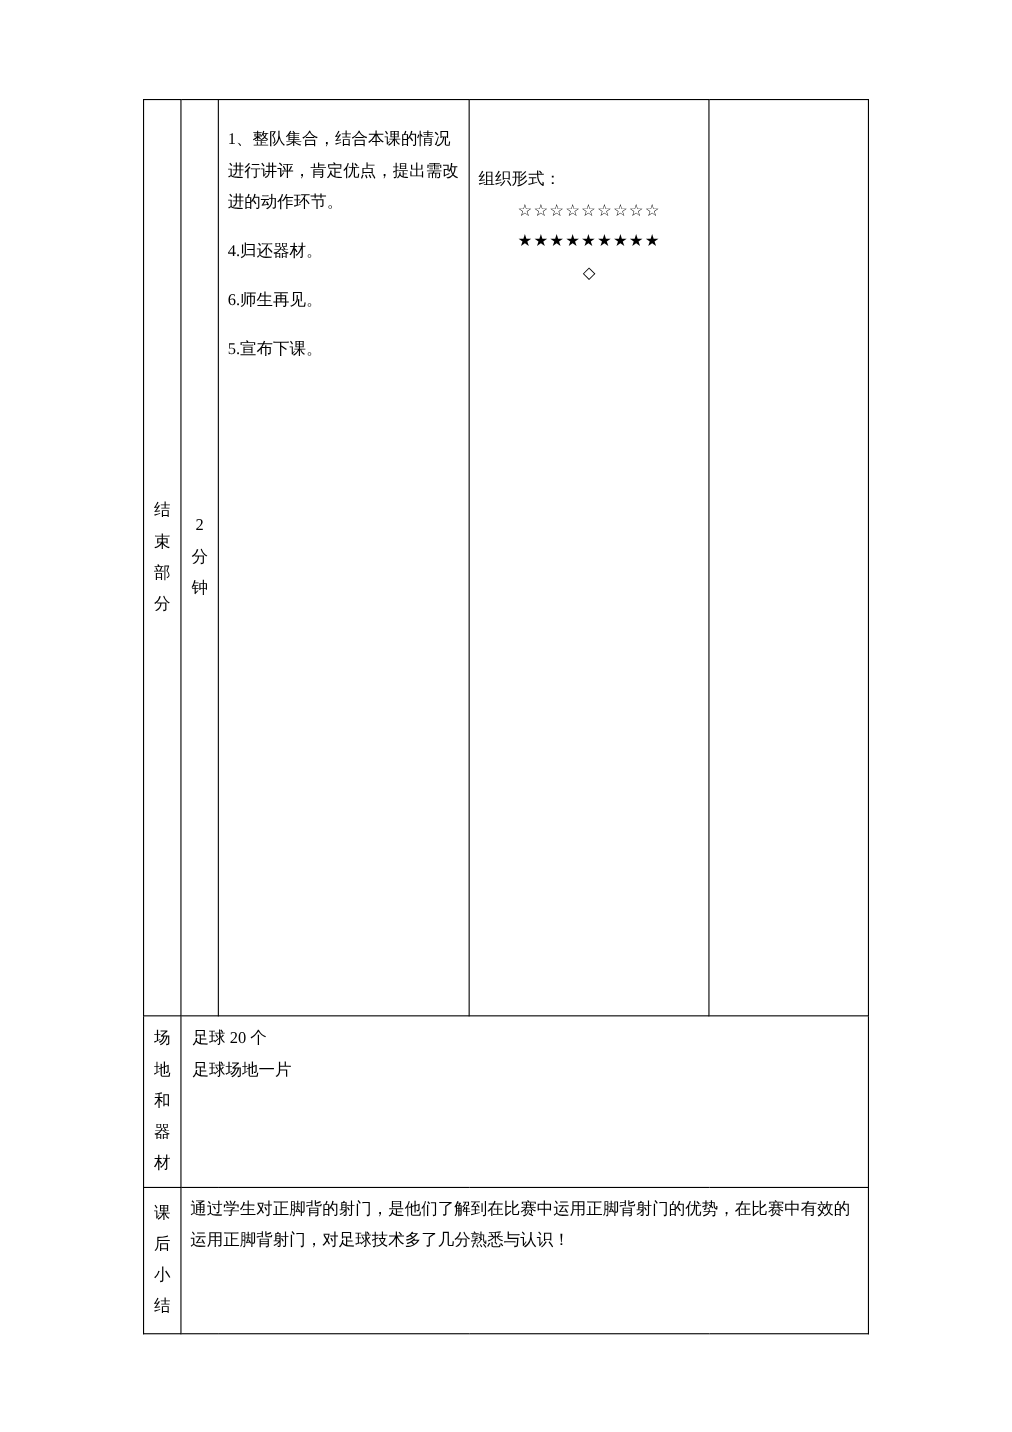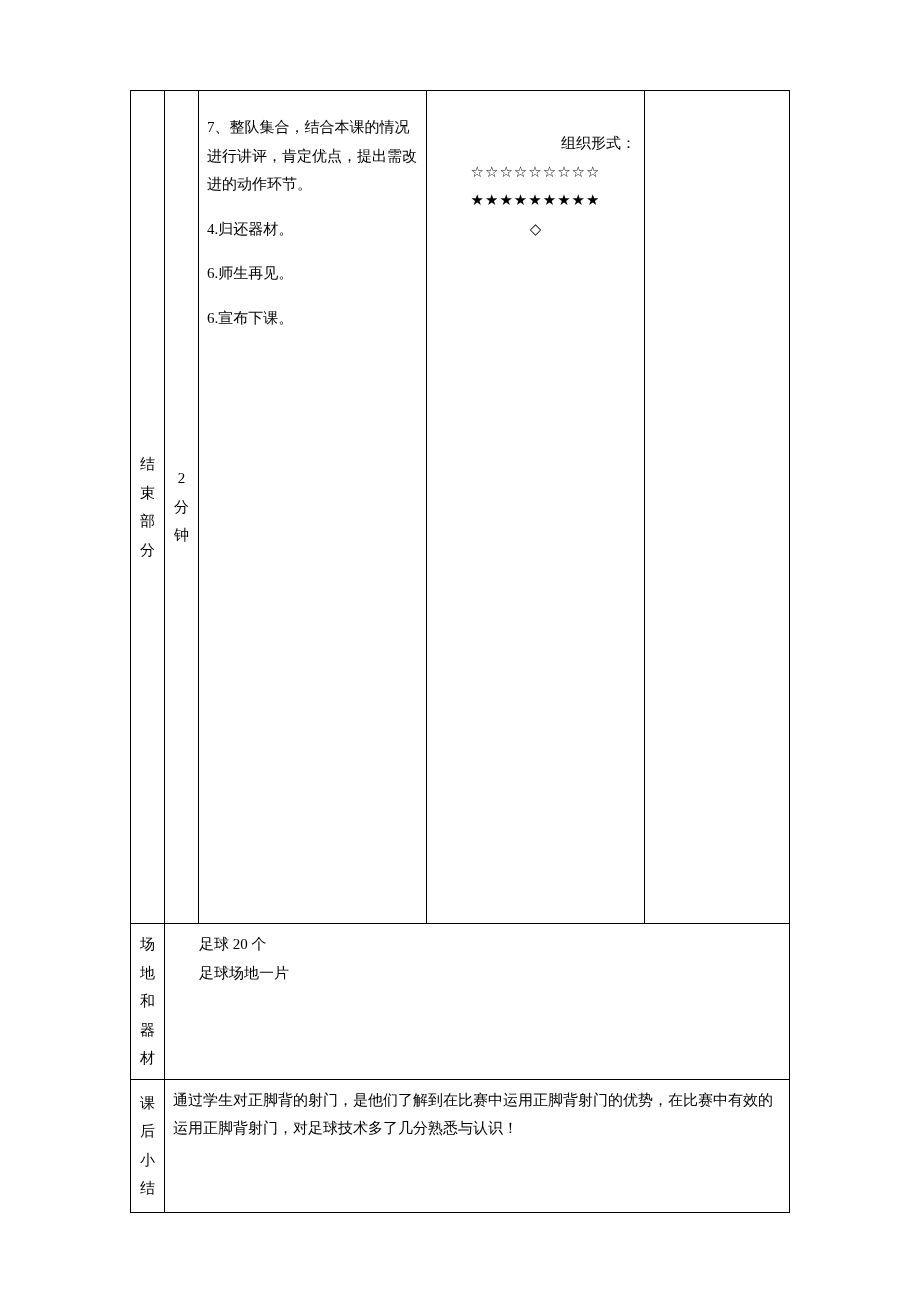--- a/index.html
+++ b/index.html
@@ -94,7 +94,7 @@
   </td>
   <td class="content">
     <div class="gap"></div>
-    <div>7、整队集合，结合本课的情况进行讲评，肯定优点，提出需改进的动作环节。</div>
+    <div>1、整队集合，结合本课的情况进行讲评，肯定优点，提出需改进的动作环节。</div>
     <div class="gap"></div>
     <div>4.归还器材。</div>
     <div class="gap"></div>

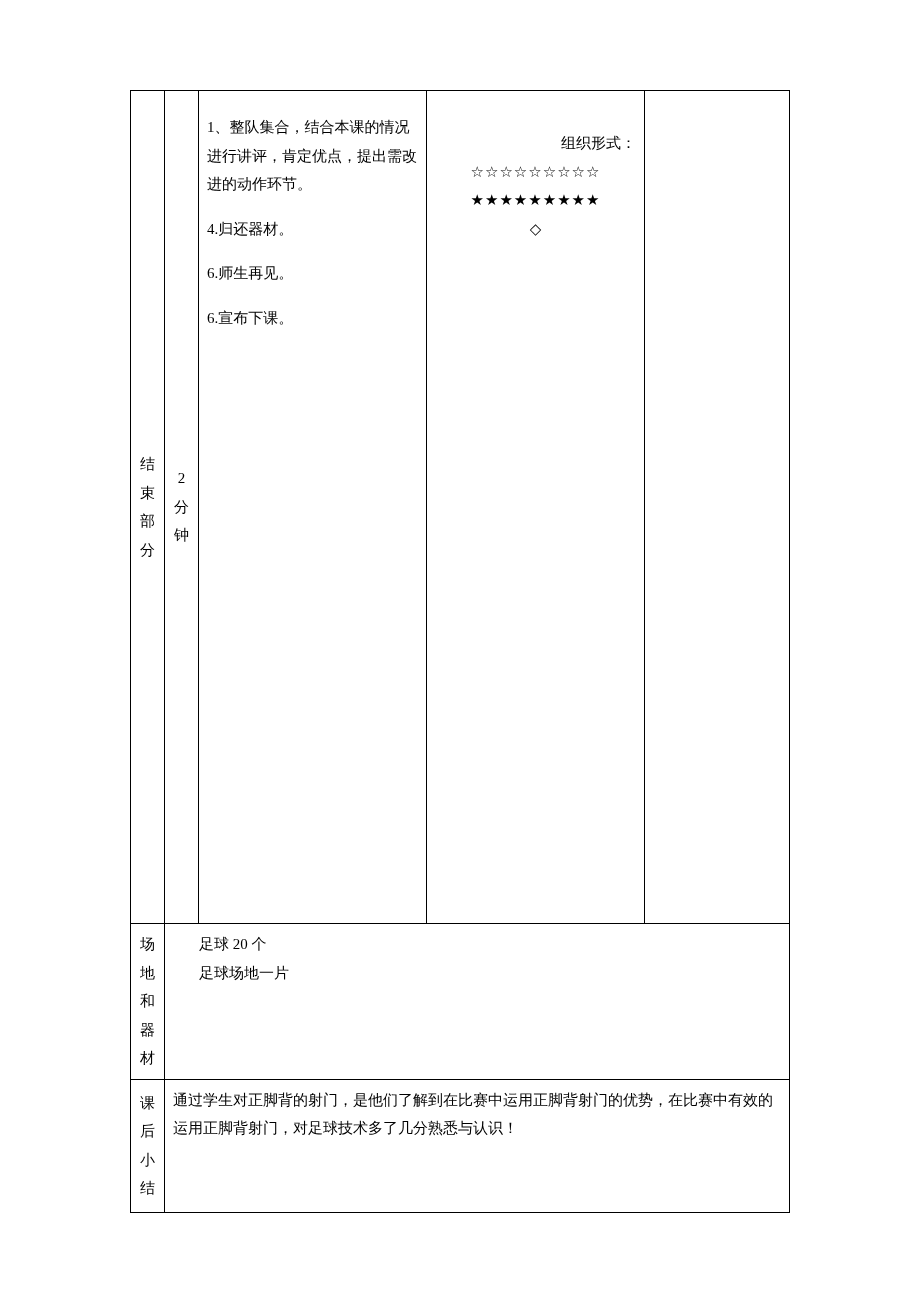--- a/index.html
+++ b/index.html
@@ -53,7 +53,8 @@
   width: auto;
 }
 .org-block {
-  text-align: right;
+  text-align: left;
+  margin-top: 20px;
 }
 .stars {
   text-align: center;

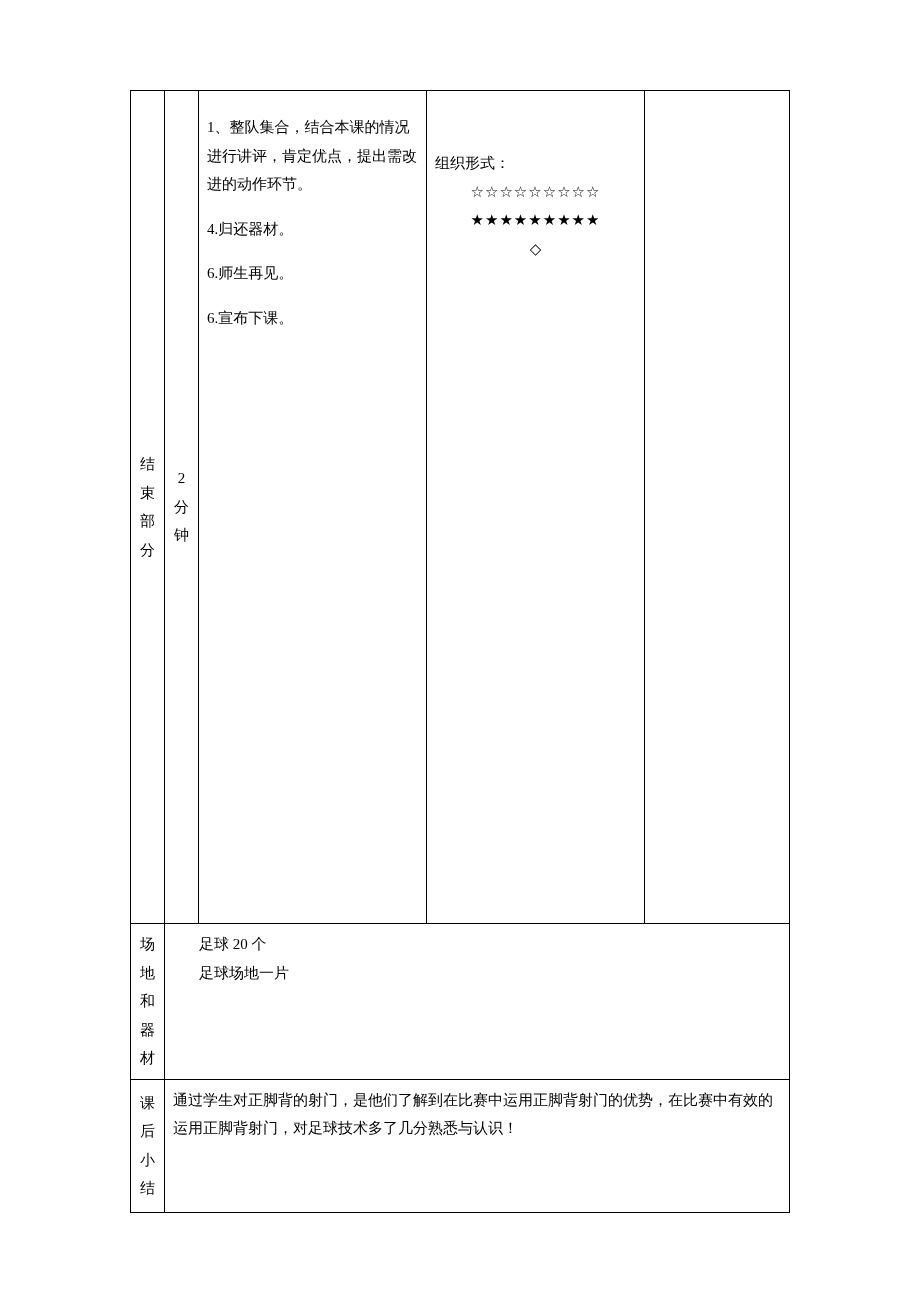--- a/index.html
+++ b/index.html
@@ -101,7 +101,7 @@
     <div class="gap"></div>
     <div>6.师生再见。</div>
     <div class="gap"></div>
-    <div>6.宣布下课。</div>
+    <div>5.宣布下课。</div>
   </td>
   <td class="org">
     <div class="gap"></div>

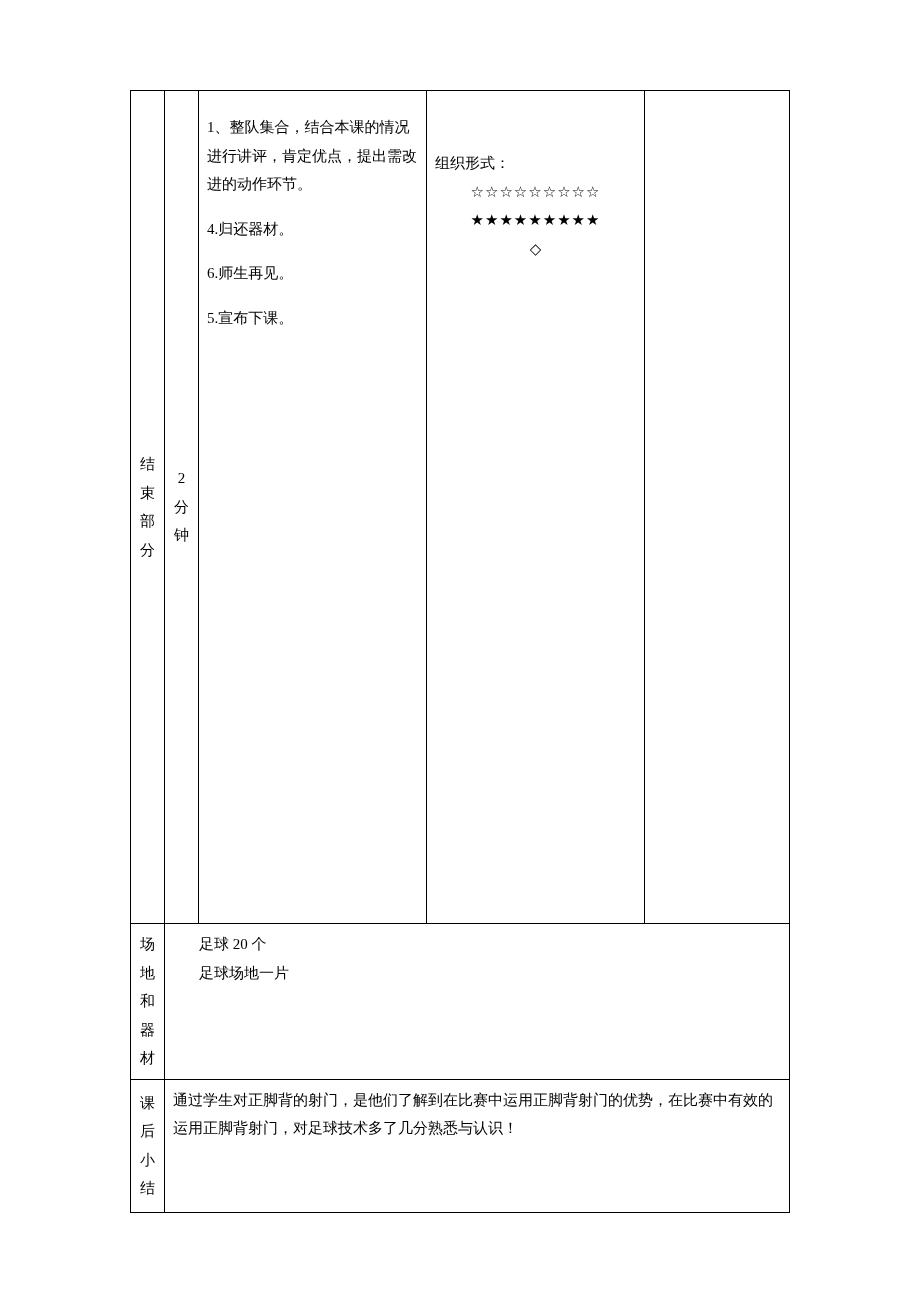--- a/index.html
+++ b/index.html
@@ -122,7 +122,7 @@
     <span>器</span>
     <span>材</span>
   </td>
-  <td colspan="4" style="padding-left:34px;">
+  <td colspan="4" style="padding-left:10px;">
     <div>足球 20 个</div>
     <div>足球场地一片</div>
   </td>

